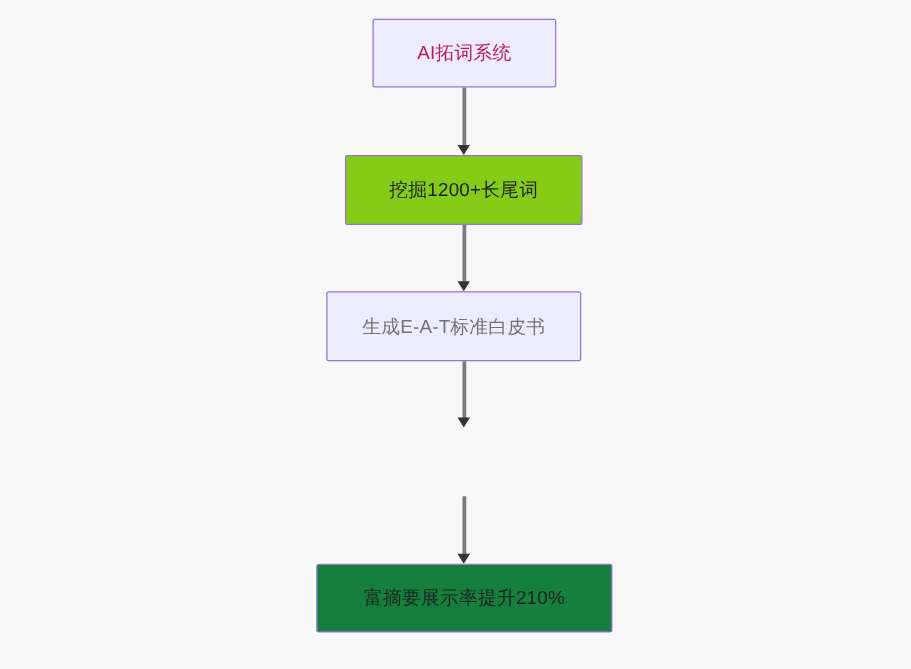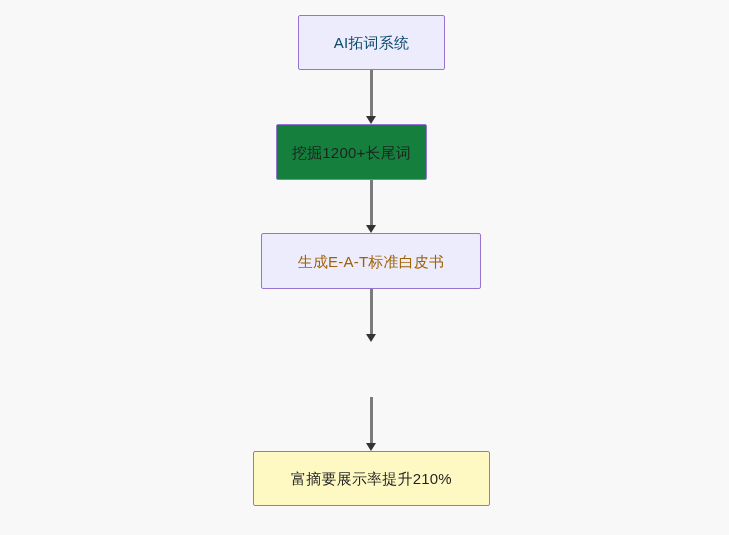--- a/index.html
+++ b/index.html
@@ -63,7 +63,7 @@
 
 <div id="flowchart-canvas">
 
-  <div class="node" style="left: 298px; top: 15px; width: 147px; height: 55px; background: rgb(236, 236, 252); border-color: rgb(151, 115, 212); color: #0c4a6e;">
+  <div class="node" style="left: 298px; top: 15px; width: 147px; height: 55px; background: rgb(236, 236, 252); border-color: rgb(151, 115, 212); color: #be185d;">
     <span class="node-label">AI拓词系统</span>
   </div>
 

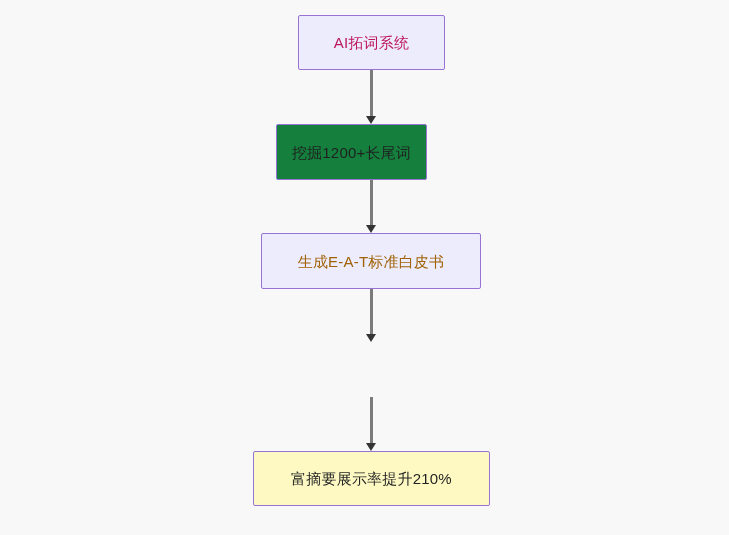--- a/index.html
+++ b/index.html
@@ -72,7 +72,7 @@
     <div class="edge-arrow" style="top: 46px; border-top-color: rgb(52, 52, 52);"></div>
   </div>
 
-  <div class="node" style="left: 276px; top: 124px; width: 151px; height: 56px; background: #15803d; border-color: rgb(151, 115, 212); color: rgb(31, 32, 32);">
+  <div class="node" style="left: 276px; top: 124px; width: 190px; height: 56px; background: #84cc16; border-color: rgb(151, 115, 212); color: rgb(31, 32, 32);">
     <span class="node-label">挖掘1200+长尾词</span>
   </div>
 

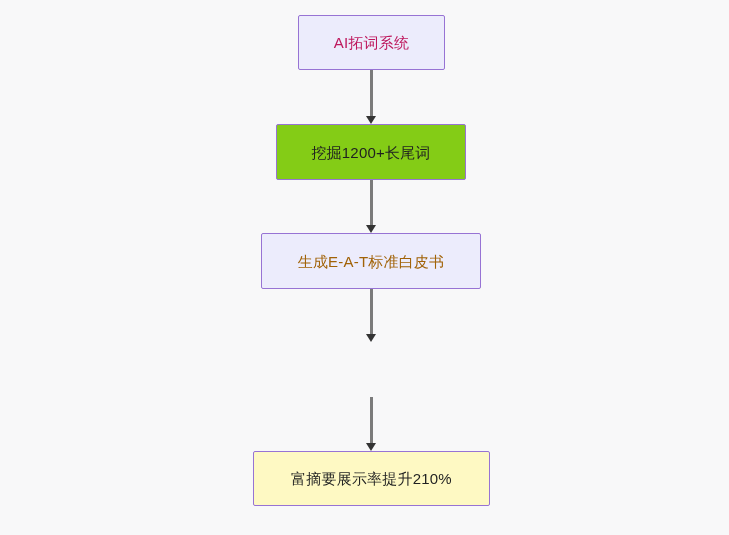--- a/index.html
+++ b/index.html
@@ -81,7 +81,7 @@
     <div class="edge-arrow" style="top: 45px; border-top-color: rgb(52, 52, 52);"></div>
   </div>
 
-  <div class="node" style="left: 261px; top: 233px; width: 220px; height: 56px; background: rgb(236, 236, 252); border-color: rgb(151, 115, 212); color: #a16207;">
+  <div class="node" style="left: 261px; top: 233px; width: 204px; height: 56px; background: rgb(236, 236, 252); border-color: rgb(151, 115, 212); color: #737373;">
     <span class="node-label">生成E-A-T标准白皮书</span>
   </div>
 

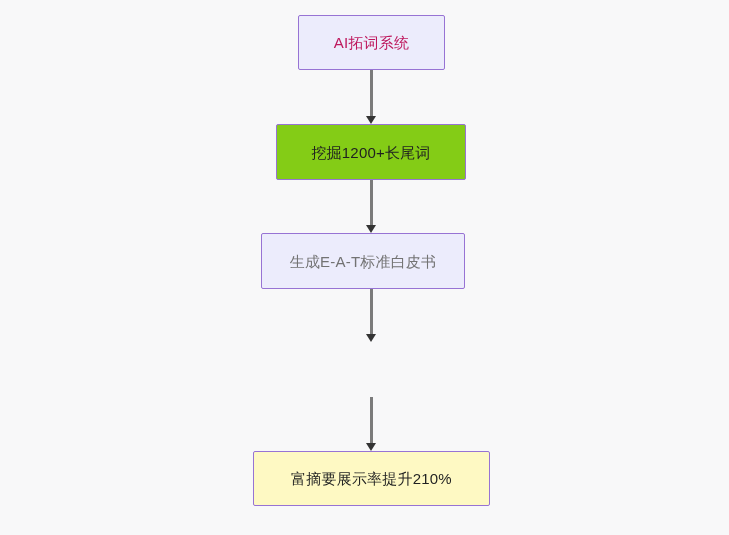--- a/index.html
+++ b/index.html
@@ -96,7 +96,7 @@
     <div class="edge-arrow" style="top: 46px; border-top-color: rgb(52, 52, 52);"></div>
   </div>
 
-  <div class="node" style="left: 253px; top: 451px; width: 237px; height: 55px; background: #fef9c3; border-color: rgb(151, 115, 212); color: rgb(31, 32, 32);">
+  <div class="node" style="left: 253px; top: 451px; width: 237px; height: 55px; background: #15803d; border-color: rgb(151, 115, 212); color: rgb(31, 32, 32);">
     <span class="node-label">富摘要展示率提升210%</span>
   </div>
 

